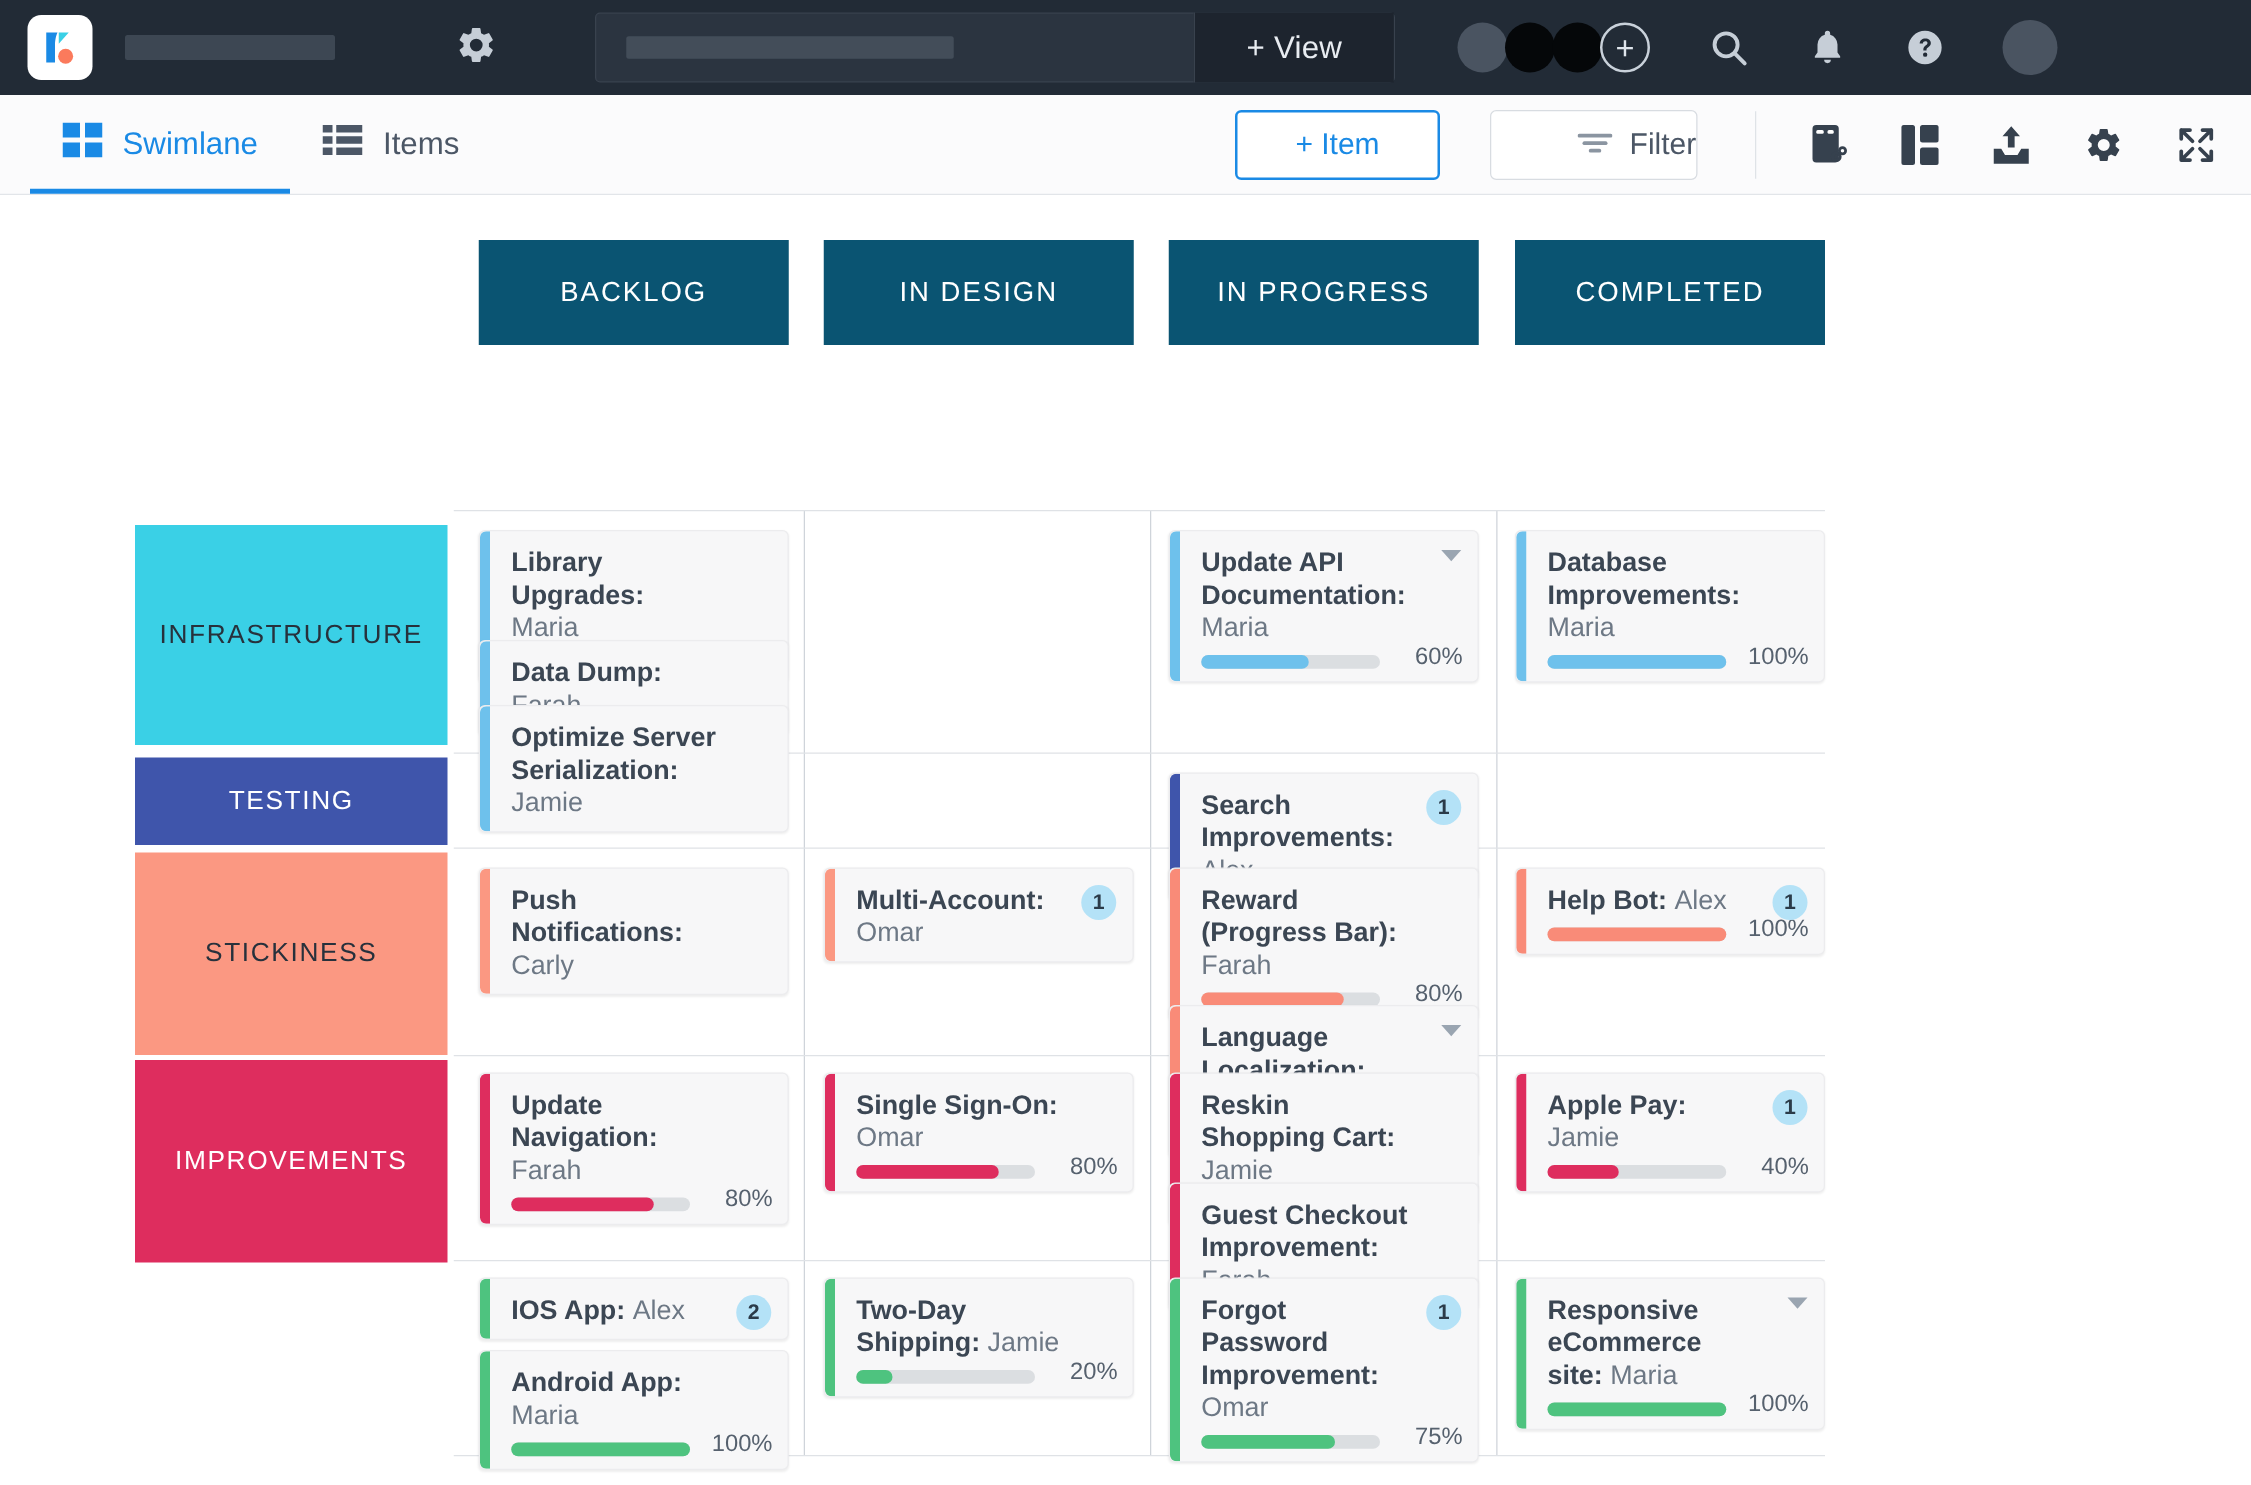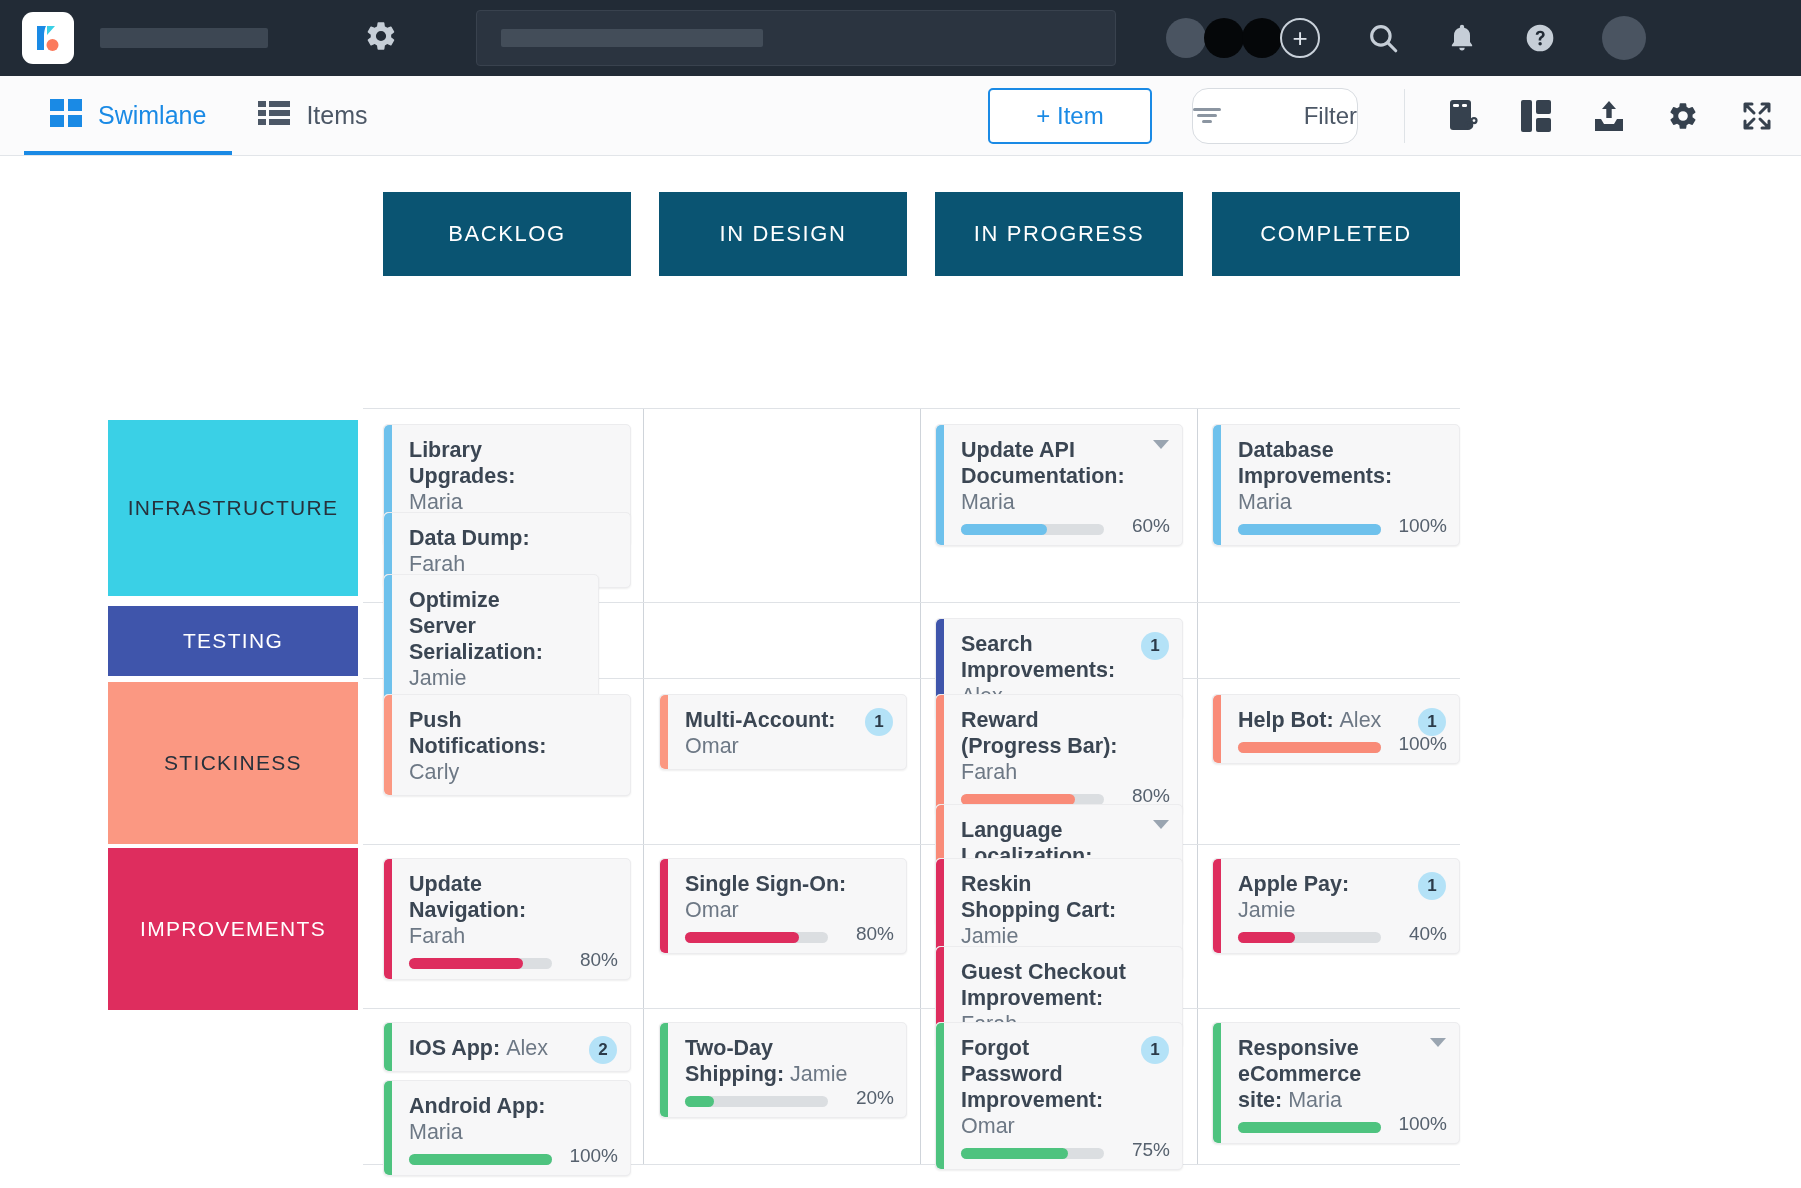--- a/index.html
+++ b/index.html
@@ -236,6 +236,7 @@
 
   <div class="searchwrap">
     <div class="search-skeleton"></div>
+    <div class="viewbtn">+ View</div>
   </div>
 
   <div class="avatars">

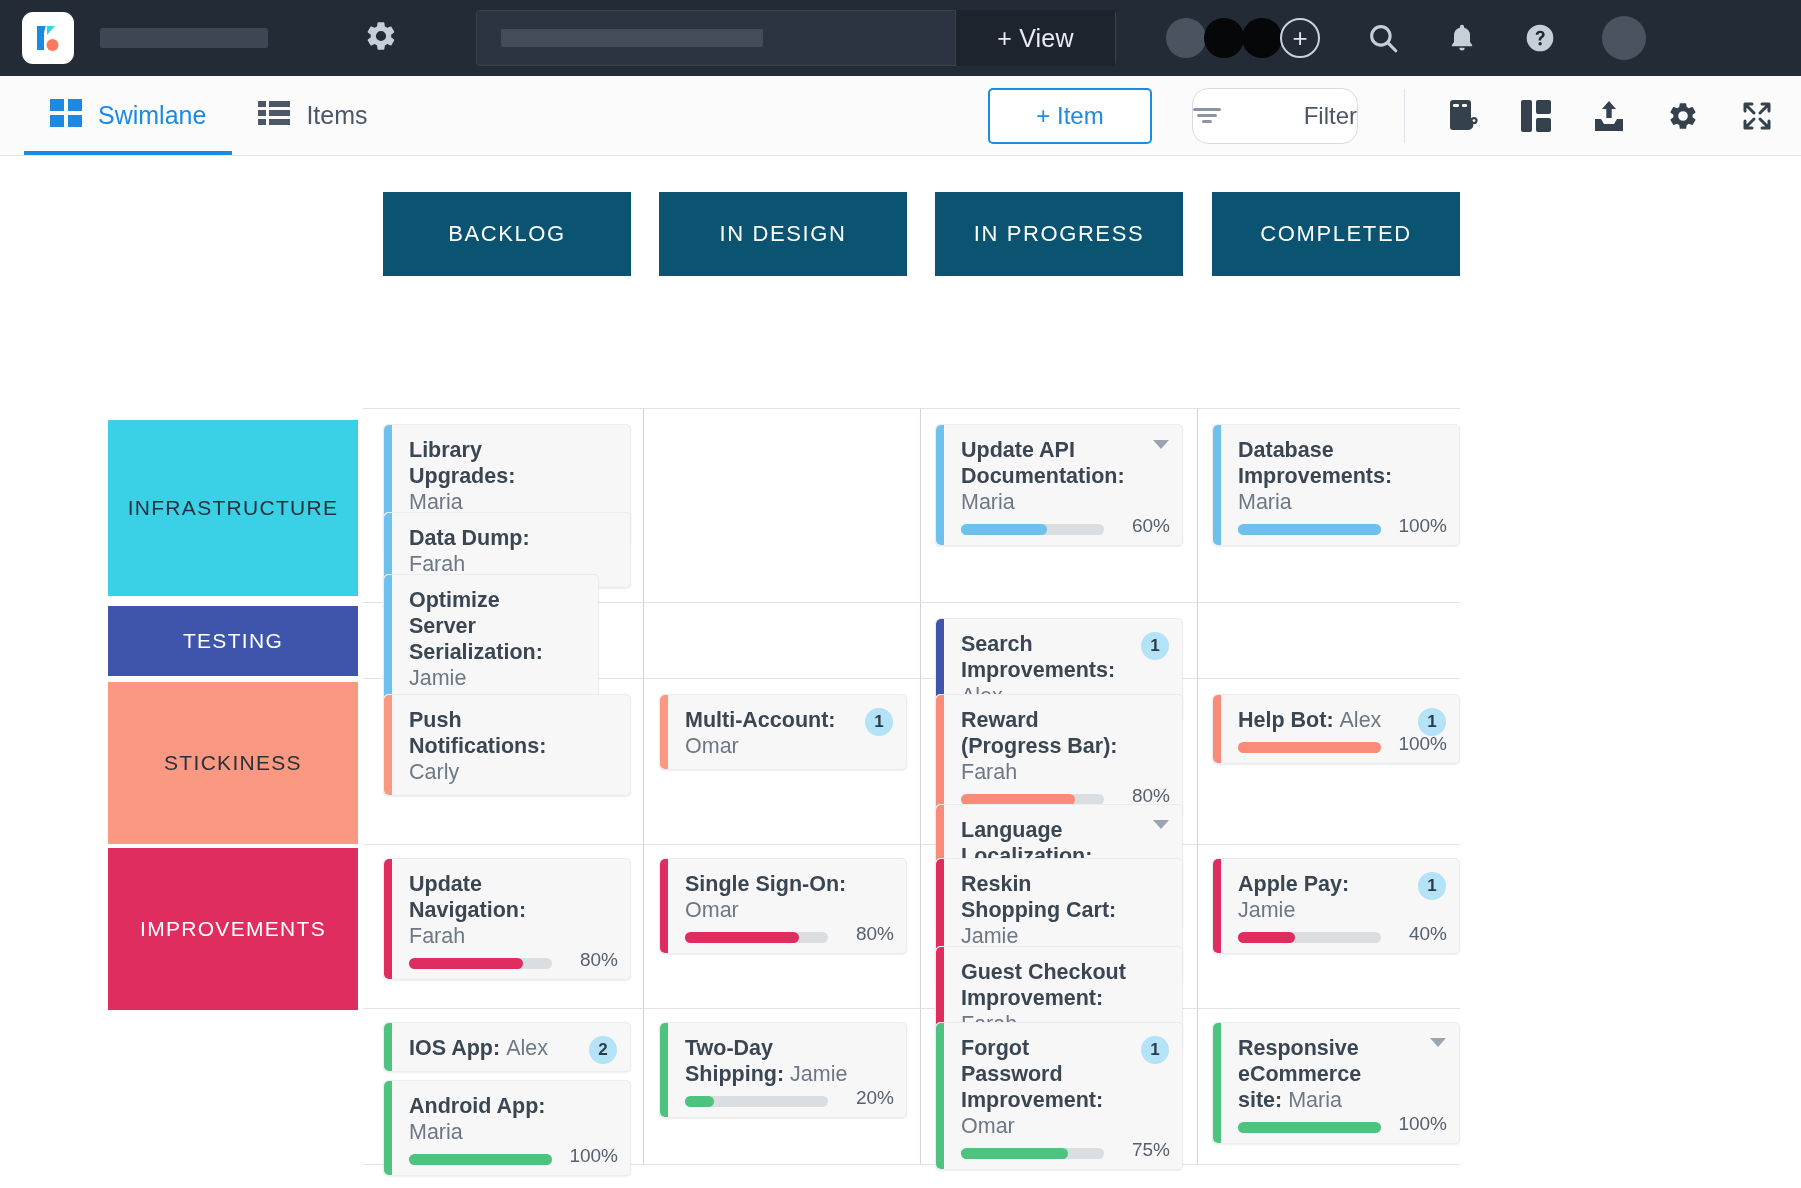--- a/index.html
+++ b/index.html
@@ -127,11 +127,11 @@
   .btn-filter {
     width: 166px; height: 56px;
     border: 1px solid #d8dce1;
-    border-radius: 16px;
+    border-radius: 5px;
     background: #fff;
     color: #4c5766;
     font-size: 24px;
-    display: flex; align-items: center; justify-content: space-between;
+    display: flex; align-items: center; justify-content: flex-end;
     gap: 14px;
     margin-left: 26px;
     cursor: pointer;

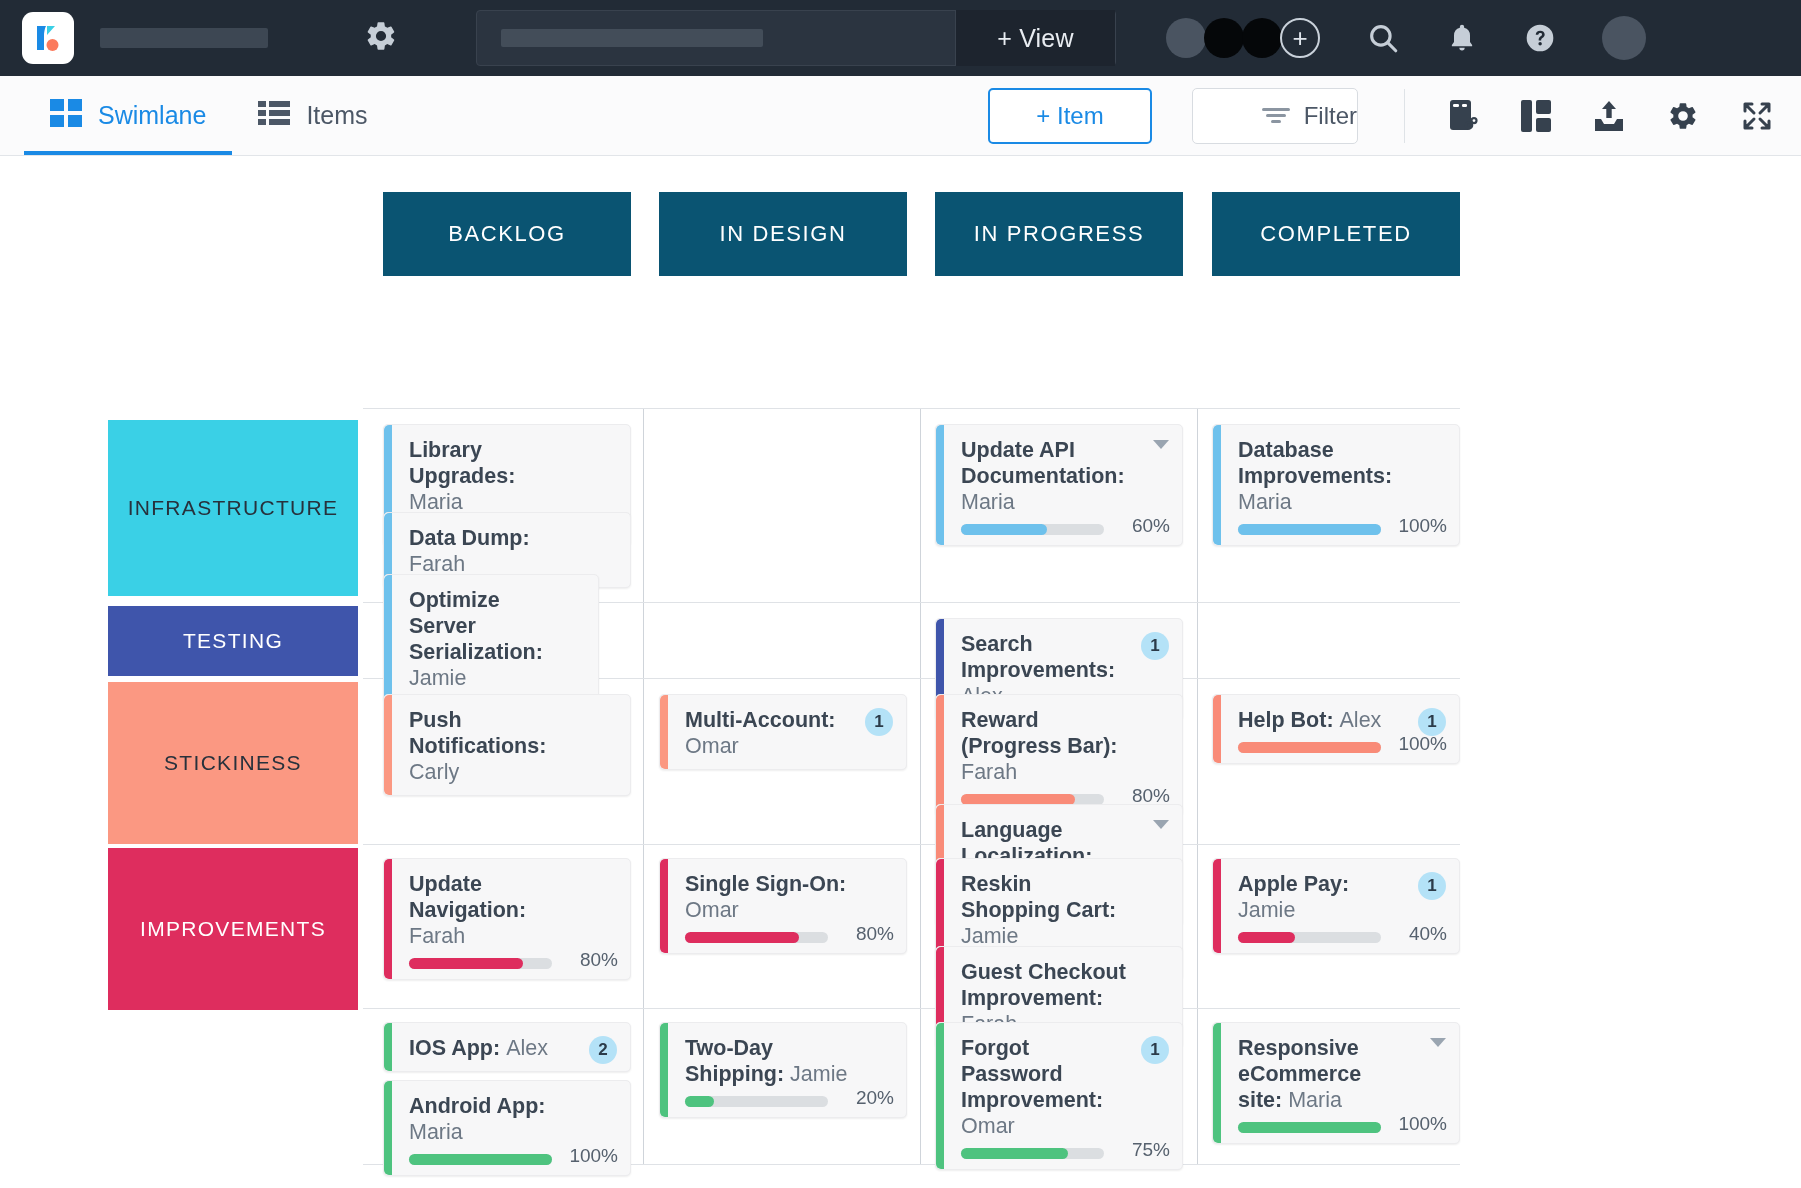--- a/index.html
+++ b/index.html
@@ -402,7 +402,7 @@
           <div class="ttl">Data Dump: <span class="who">Farah</span></div>
         </div>
       </div>
-      <div class="card" style="left: 383px; width: 216px; top: 278px;">
+      <div class="card" style="left: 383px; width: 248px; top: 268px;">
         <div class="stripe" style="background: rgb(110, 193, 236);"></div>
         <div class="inner">
           <div class="ttl">Optimize Server Serialization: <span class="who">Jamie</span></div>

